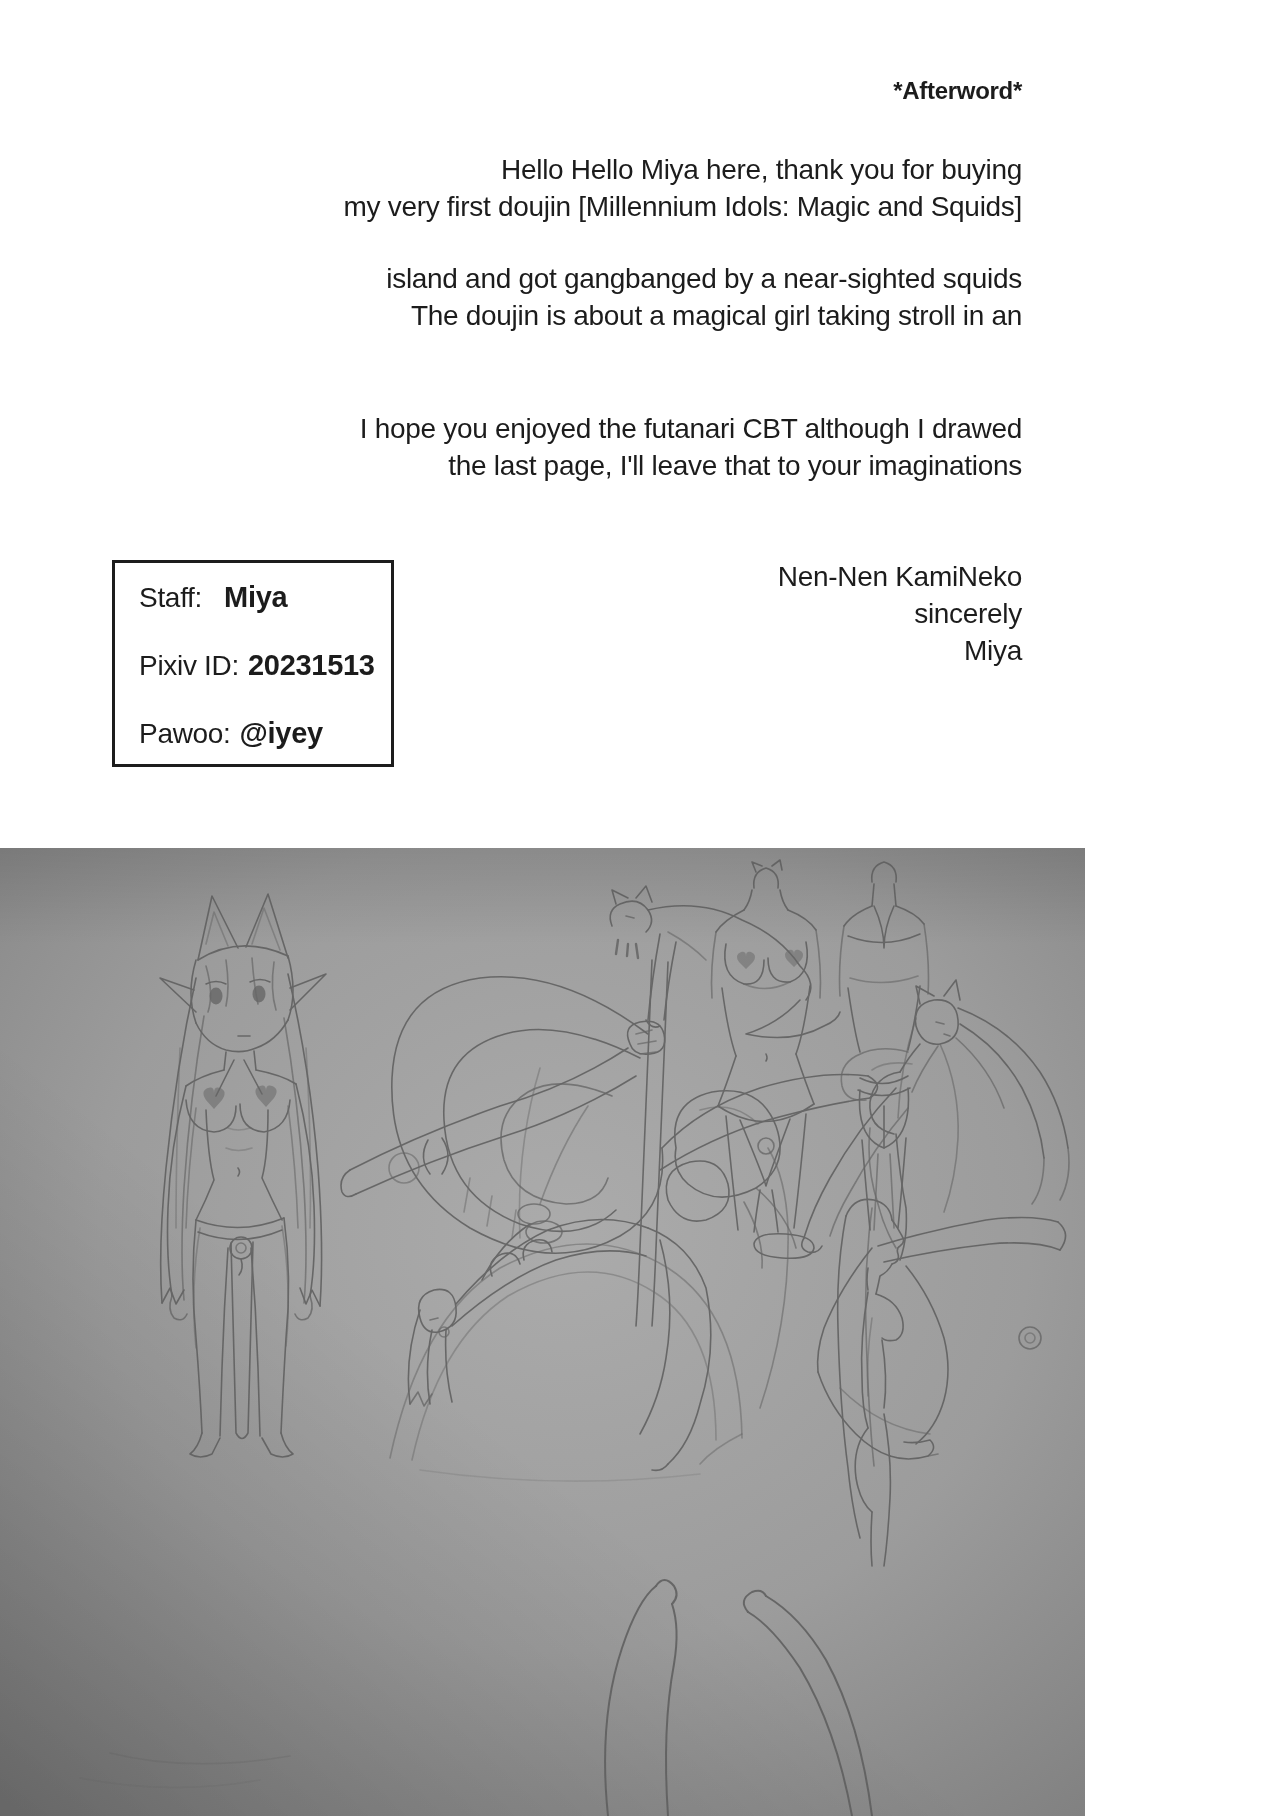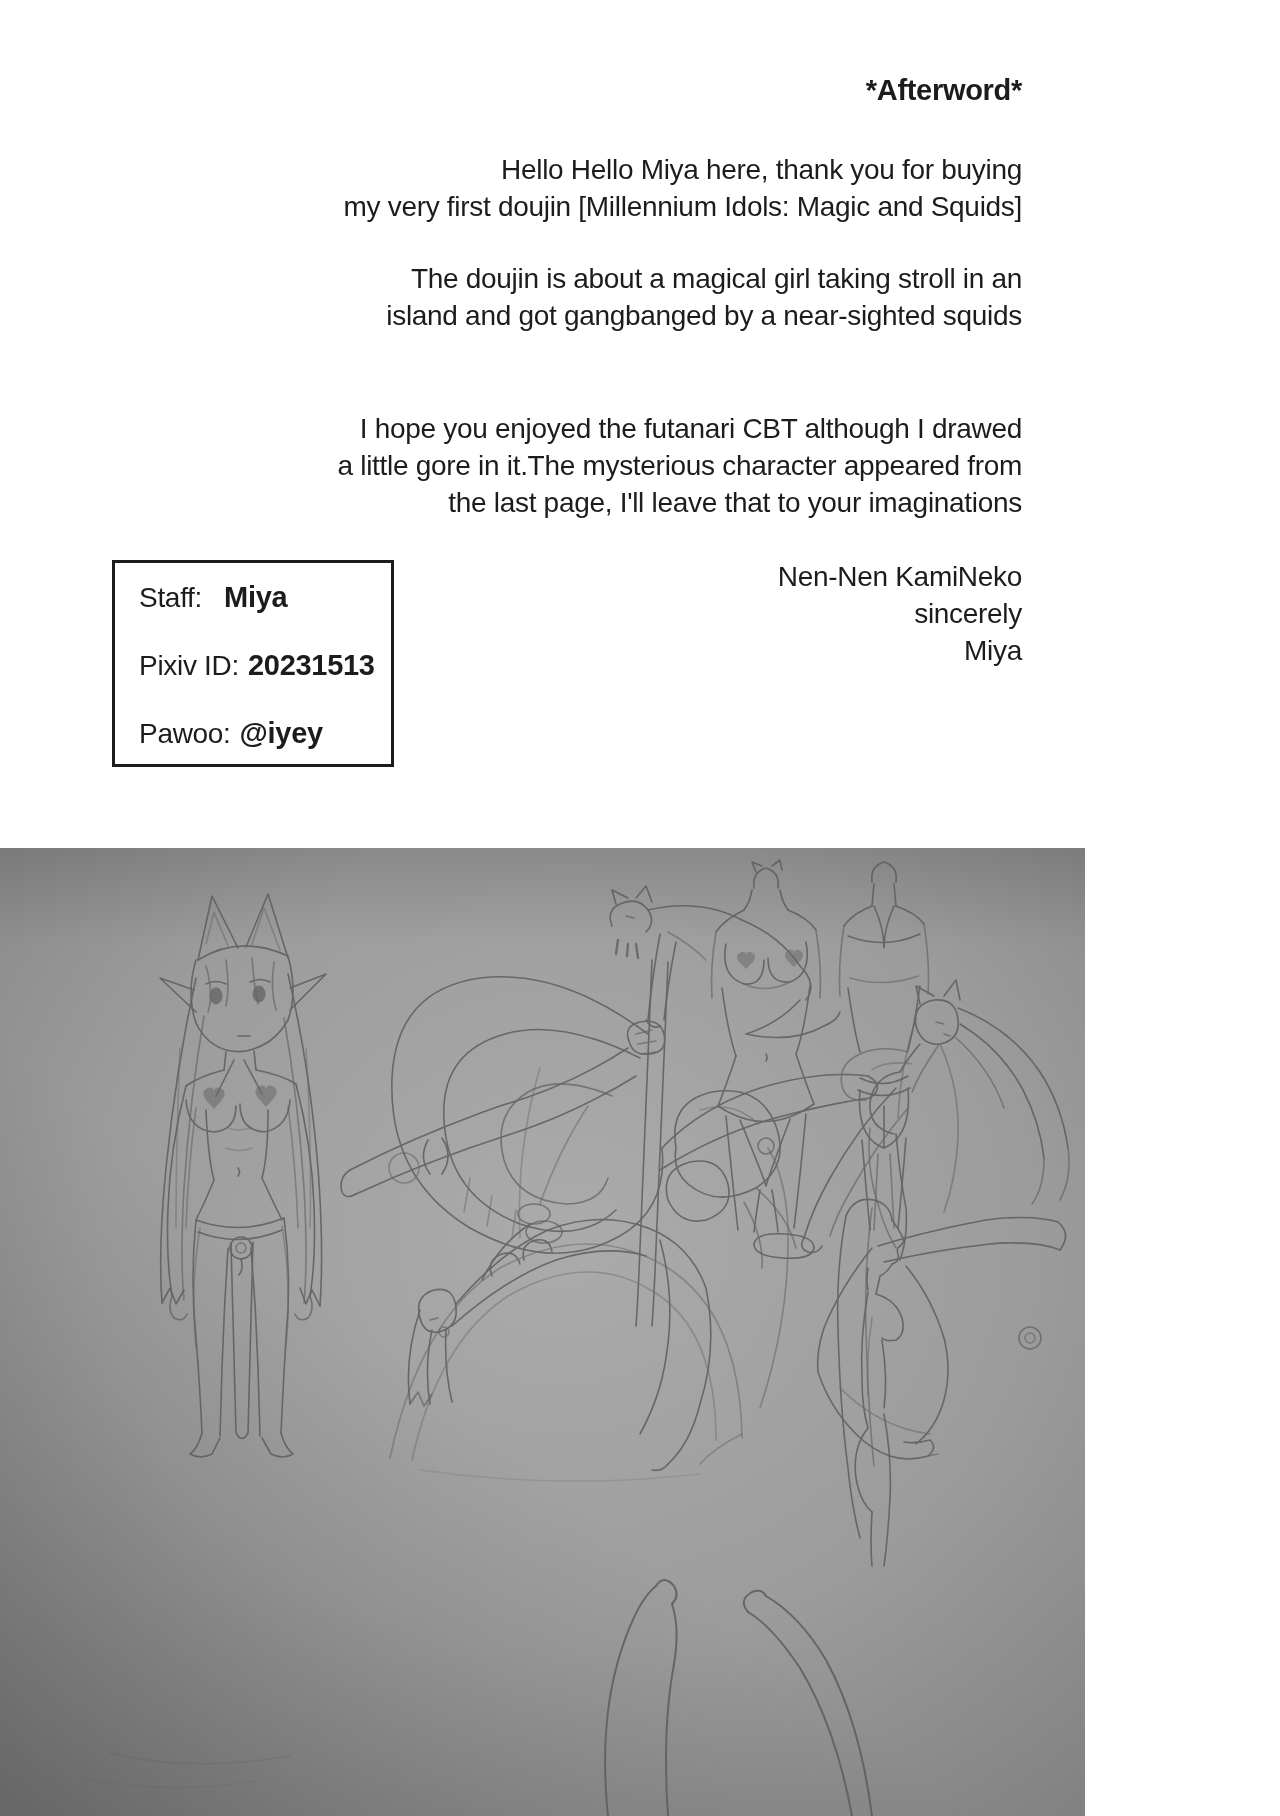--- a/index.html
+++ b/index.html
@@ -12,7 +12,7 @@
     font-size:28px;line-height:37px;letter-spacing:-0.3px;white-space:nowrap;
   }
   .tblock .line{display:block;}
-  .page-title{top:72px;font-weight:bold;font-size:29px;}
+  .page-title{top:72px;font-weight:bold;font-size:24px;}
   .blk-intro{top:151px;text-align:right;}
   .blk-synopsis{top:260px;}
   .blk-enjoyed{top:410px;margin-left:31px;}

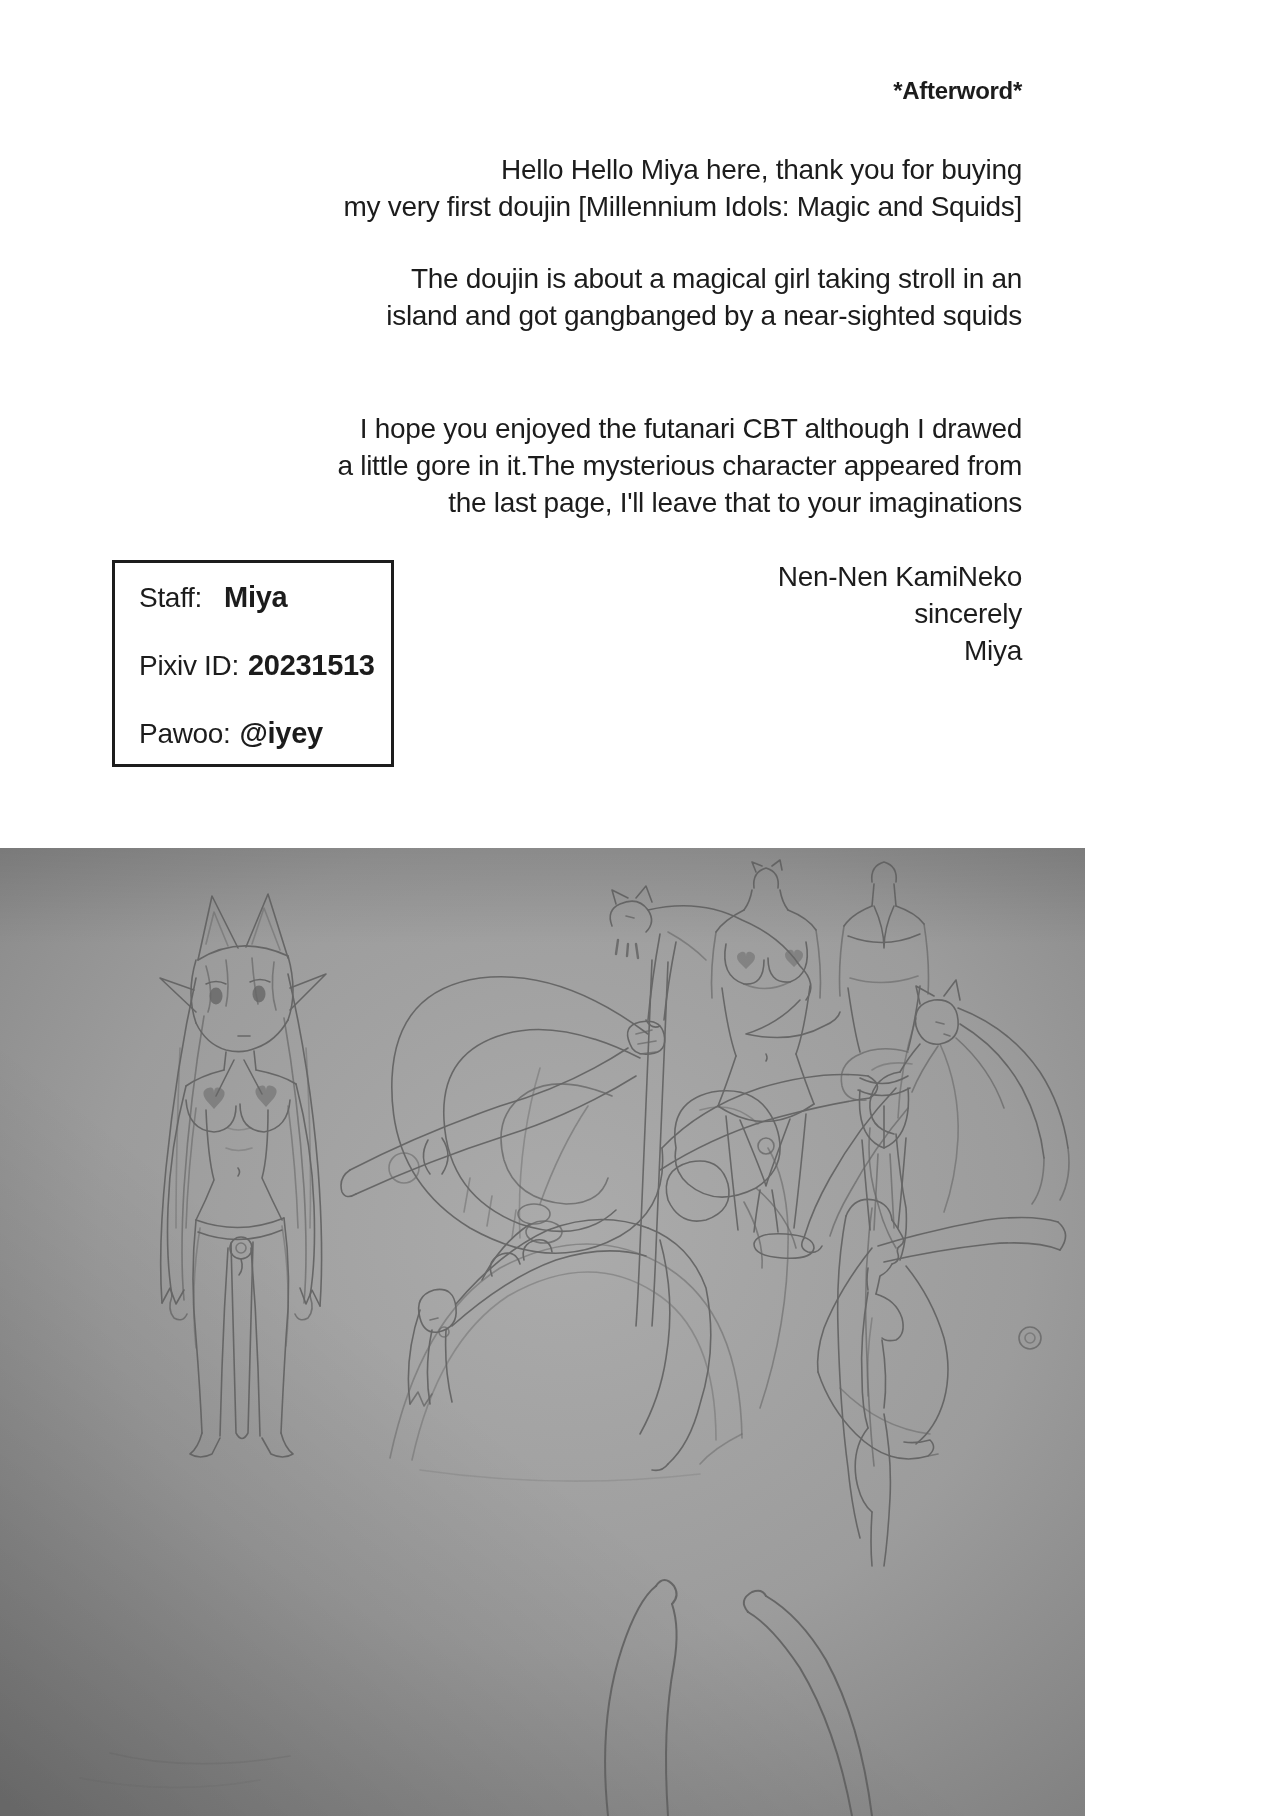--- a/index.html
+++ b/index.html
@@ -41,8 +41,8 @@
   </div>
 
   <div class="tblock blk-synopsis">
+    <span class="line">island and got gangbanged by a near-sighted squids</span>
     <span class="line">The doujin is about a magical girl taking stroll in an</span>
-    <span class="line">island and got gangbanged by a near-sighted squids</span>
   </div>
 
   <div class="tblock blk-enjoyed">

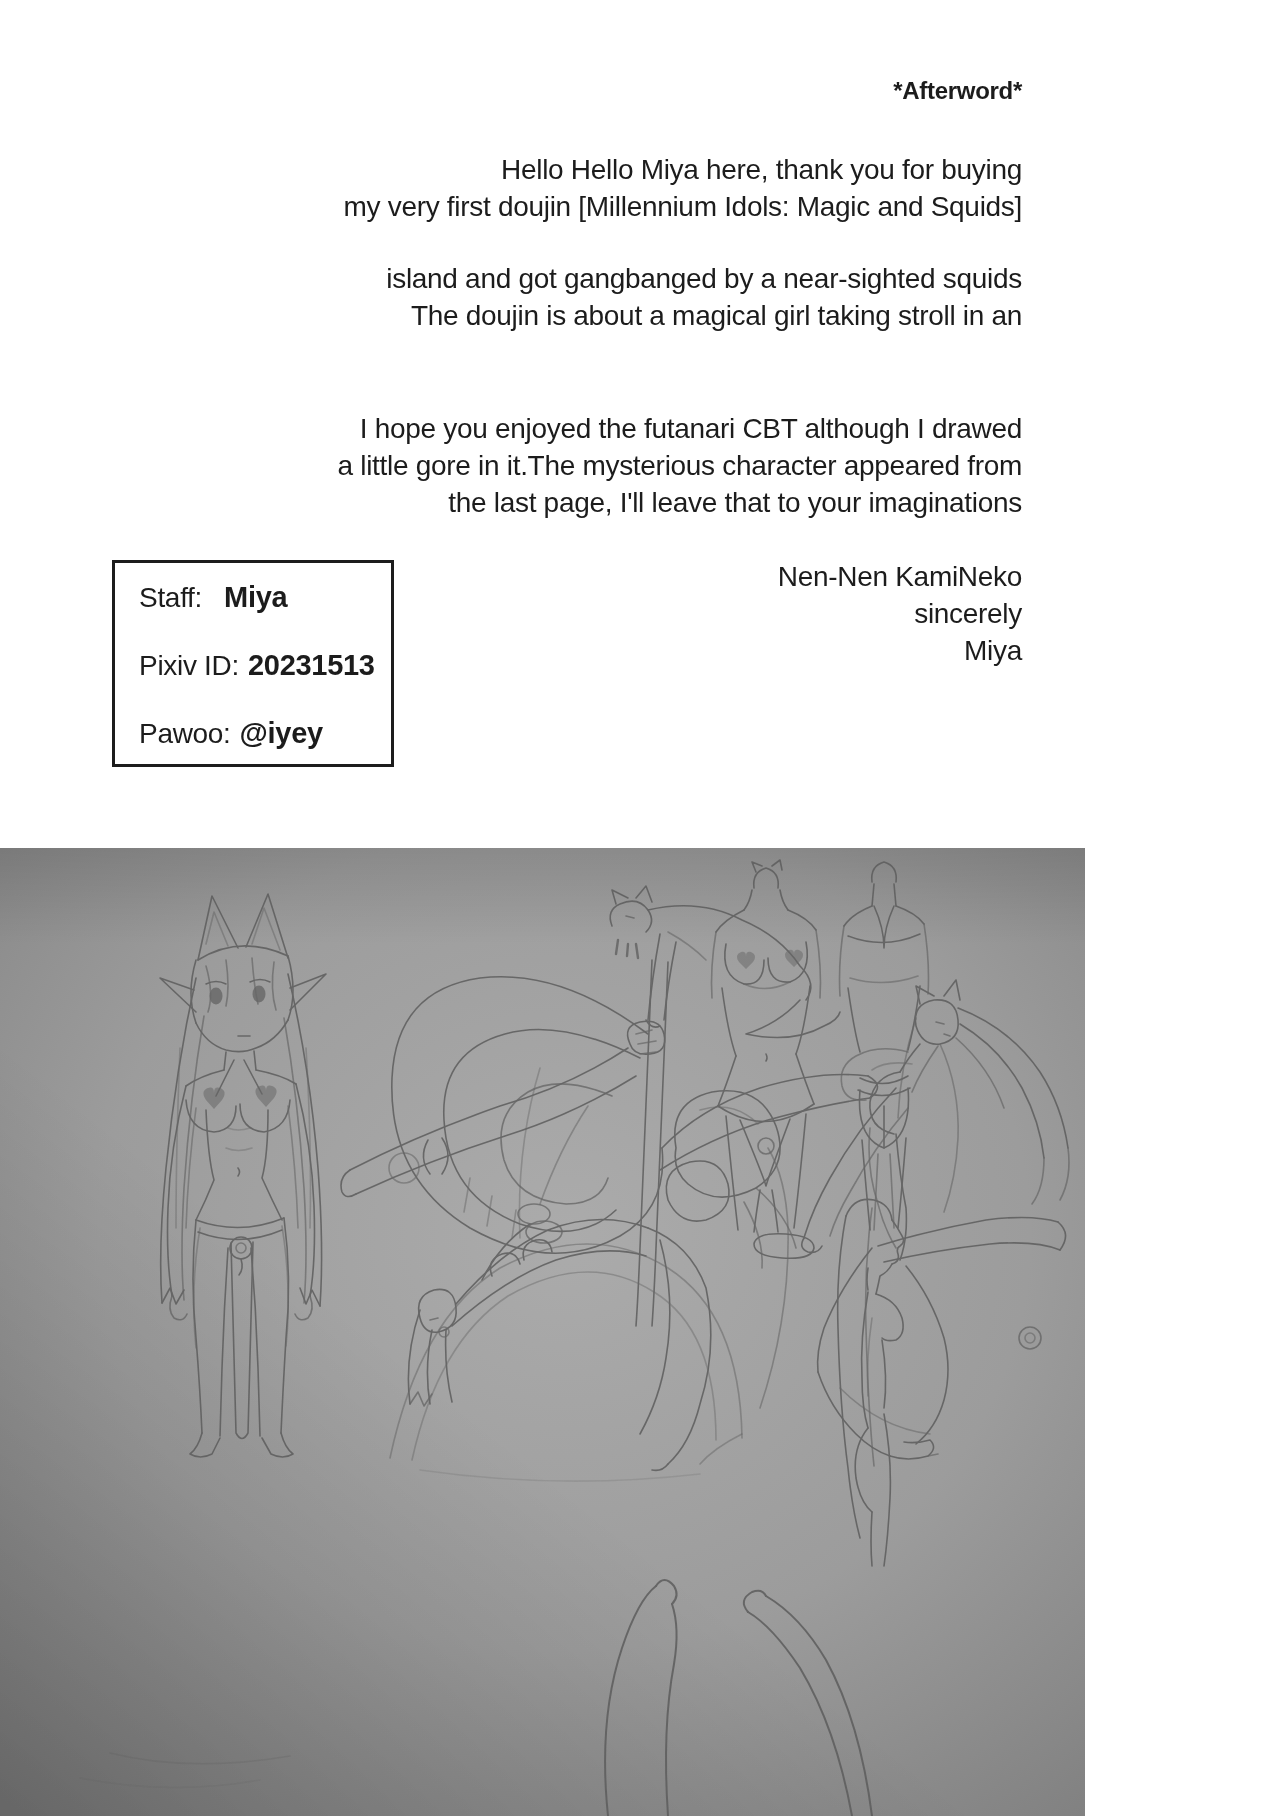--- a/index.html
+++ b/index.html
@@ -47,7 +47,6 @@
 
   <div class="tblock blk-enjoyed">
     <span class="line">I hope you enjoyed the futanari CBT although I drawed</span>
-    <span class="line">a little gore in it.The mysterious character appeared from</span>
     <span class="line">the last page, I'll leave that to your imaginations</span>
   </div>
 

